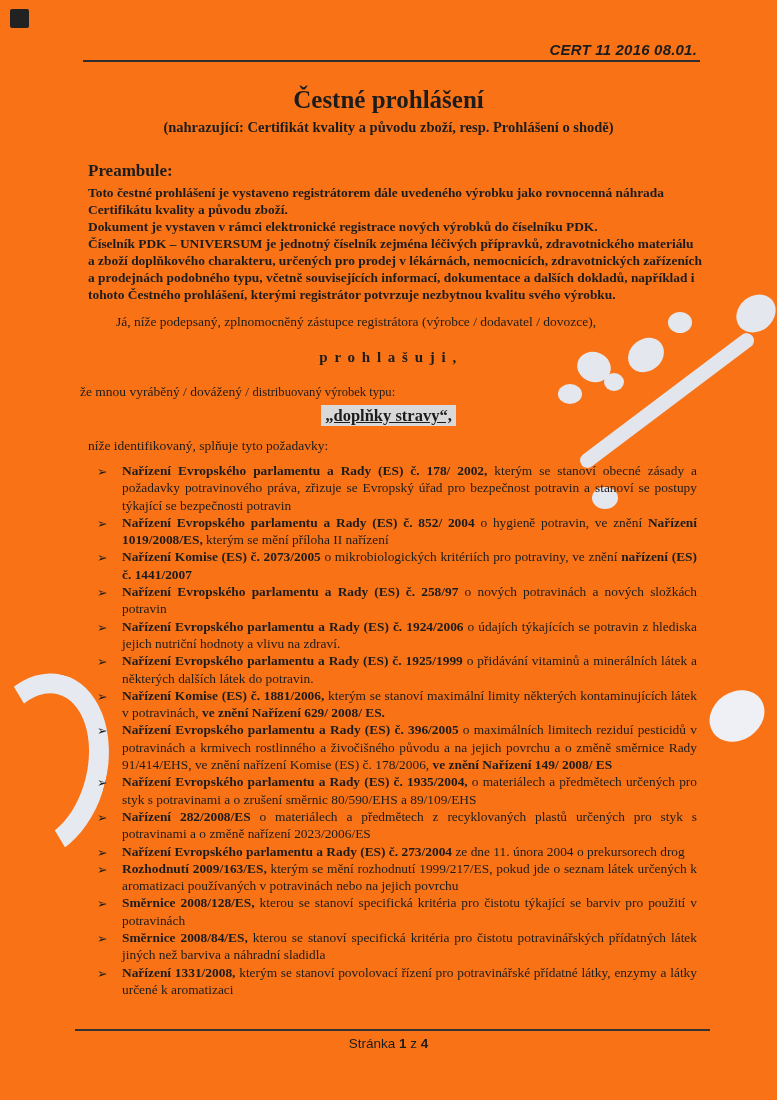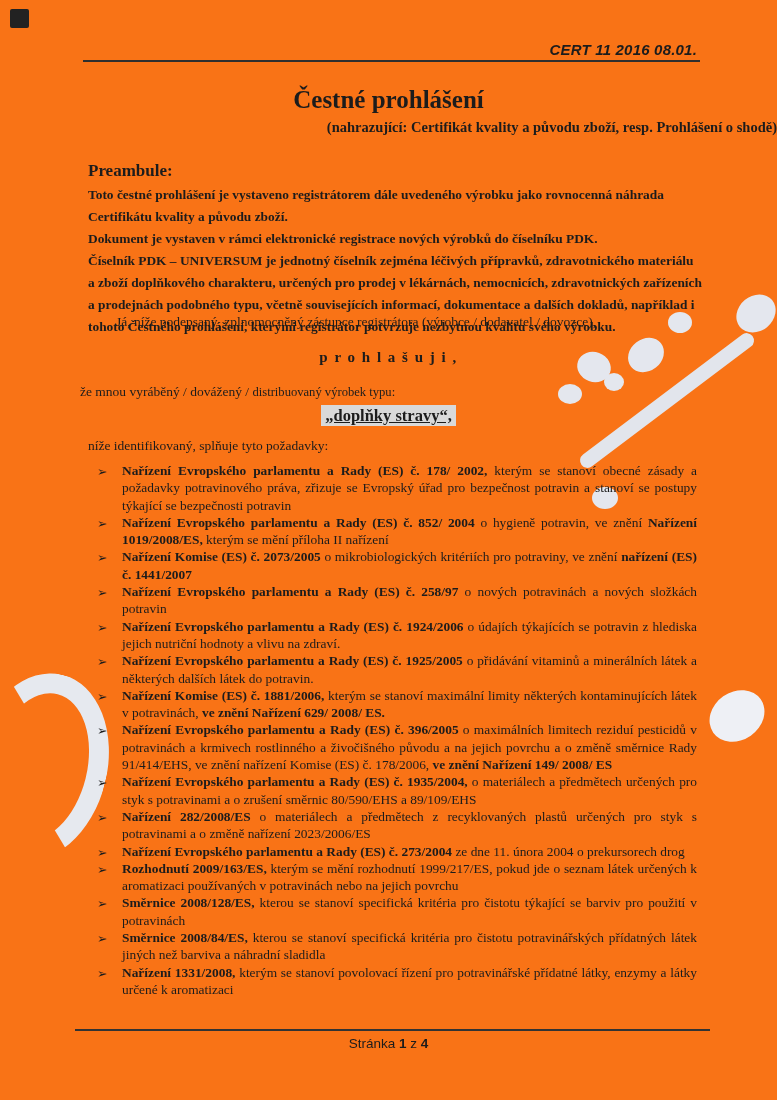--- a/index.html
+++ b/index.html
@@ -31,7 +31,7 @@
   
   .title { position:absolute; top:86px; left:0; width:100%; text-align:center;
     font-size:25px; font-weight:bold; z-index:2; }
-  .subtitle { position:absolute; top:119px; left:0; width:100%; text-align:right;
+  .subtitle { position:absolute; top:119px; left:0; width:100%; text-align:center;
     font-size:14.5px; font-weight:bold; z-index:2; }
   
   .preambule { position:absolute; top:161px; left:88px; width:614px; z-index:2; }

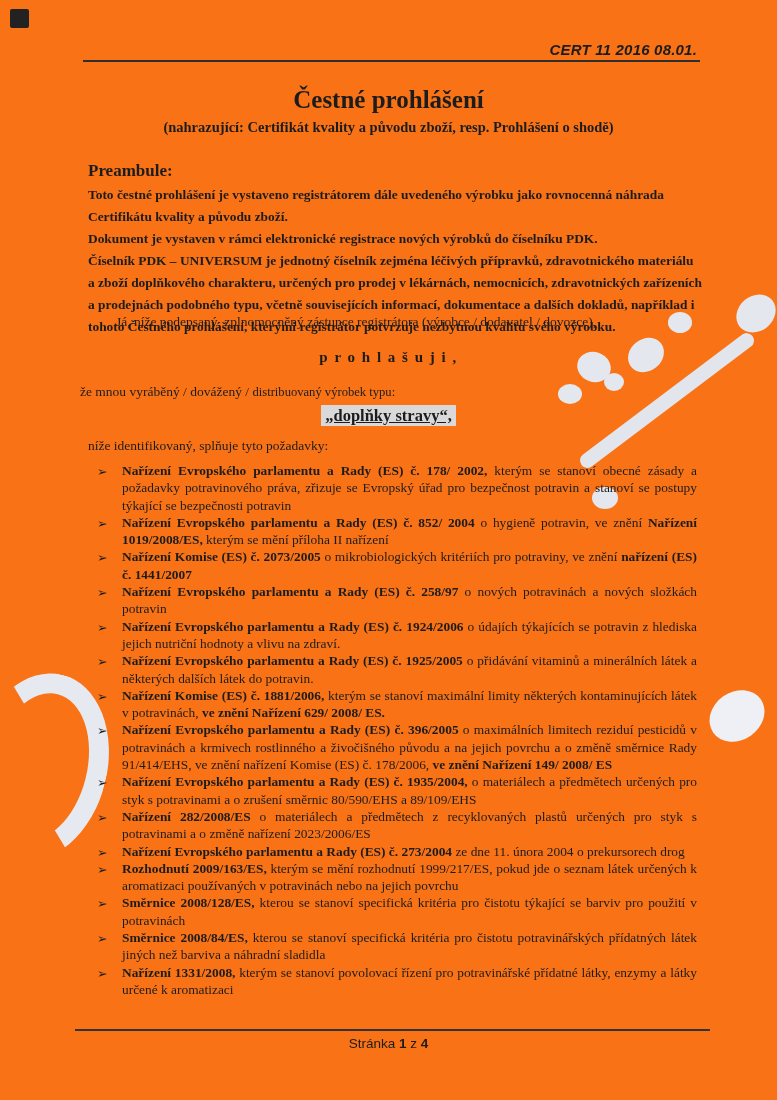--- a/index.html
+++ b/index.html
@@ -36,7 +36,7 @@
   
   .preambule { position:absolute; top:161px; left:88px; width:614px; z-index:2; }
   .preambule-heading { font-size:17px; font-weight:bold; margin:0 0 3px 0; }
-  .preambule p { margin:0; font-weight:bold; font-size:13.4px; line-height:22px; }
+  .preambule p { margin:0; font-weight:bold; font-size:13.4px; line-height:17px; }
   
   .decl-intro { position:absolute; top:314px; left:88px; width:614px;
     font-size:13.5px; text-indent:28px; z-index:2; }

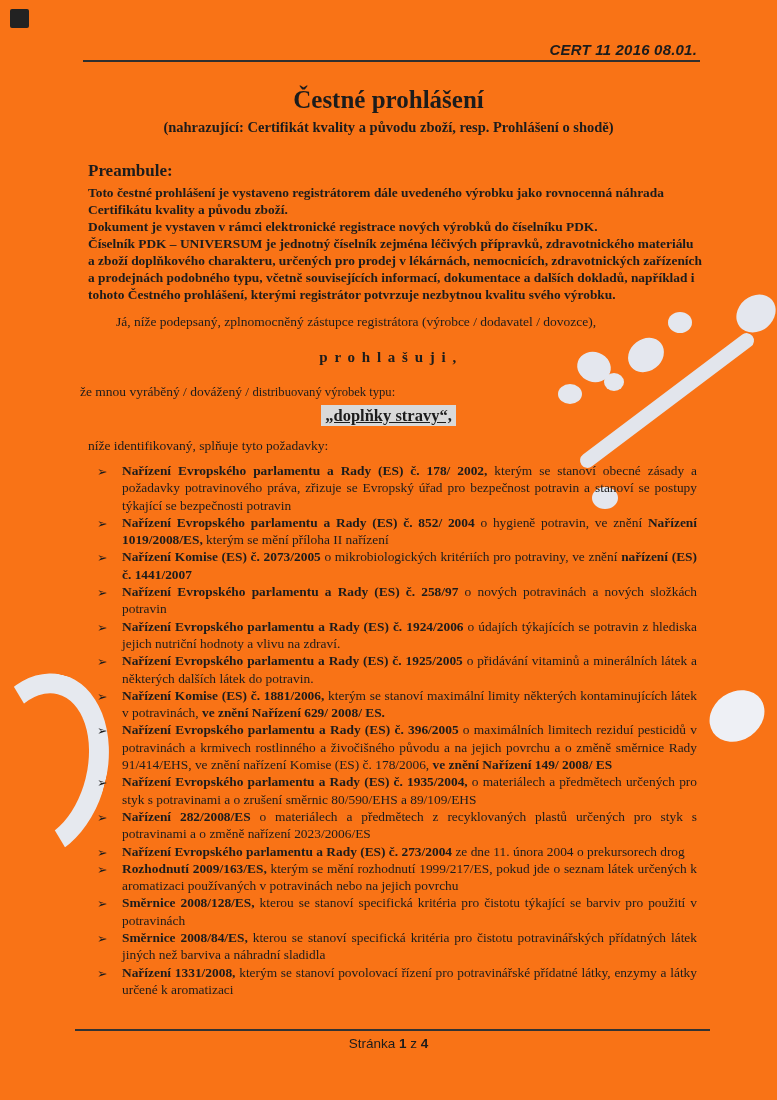--- a/index.html
+++ b/index.html
@@ -109,7 +109,7 @@
       <li><span class="bullet">➢</span><span class="li-text"><b>Nařízení Komise (ES) č. 2073/2005</b><span> o mikrobiologických kritériích pro potraviny, ve znění </span><b>nařízení (ES) č. 1441/2007</b></span></li>
       <li><span class="bullet">➢</span><span class="li-text"><b>Nařízení Evropského parlamentu a Rady (ES) č. 258/97</b><span> o nových potravinách a nových složkách potravin</span></span></li>
       <li><span class="bullet">➢</span><span class="li-text"><b>Nařízení Evropského parlamentu a Rady (ES) č. 1924/2006</b><span> o údajích týkajících se potravin z hlediska jejich nutriční hodnoty a vlivu na zdraví.</span></span></li>
-      <li><span class="bullet">➢</span><span class="li-text"><b>Nařízení Evropského parlamentu a Rady (ES) č. 1925/2005</b><span> o přidávání vitaminů a minerálních látek a některých dalších látek do potravin.</span></span></li>
+      <li><span class="bullet">➢</span><span class="li-text"><b>Nařízení Evropského parlamentu a Rady (ES) č. 1925/1999</b><span> o přidávání vitaminů a minerálních látek a některých dalších látek do potravin.</span></span></li>
       <li><span class="bullet">➢</span><span class="li-text"><b>Nařízení Komise (ES) č. 1881/2006,</b><span> kterým se stanoví maximální limity některých kontaminujících látek v potravinách, </span><b>ve znění Nařízení 629/ 2008/ ES.</b></span></li>
       <li><span class="bullet">➢</span><span class="li-text"><b>Nařízení Evropského parlamentu a Rady (ES) č. 396/2005</b><span> o maximálních limitech reziduí pesticidů v potravinách a krmivech rostlinného a živočišného původu a na jejich povrchu a o změně směrnice Rady 91/414/EHS, ve znění nařízení Komise (ES) č. 178/2006, </span><b>ve znění Nařízení 149/ 2008/ ES</b></span></li>
       <li><span class="bullet">➢</span><span class="li-text"><b>Nařízení Evropského parlamentu a Rady (ES) č. 1935/2004,</b><span> o materiálech a předmětech určených pro styk s potravinami a o zrušení směrnic 80/590/EHS a 89/109/EHS</span></span></li>

